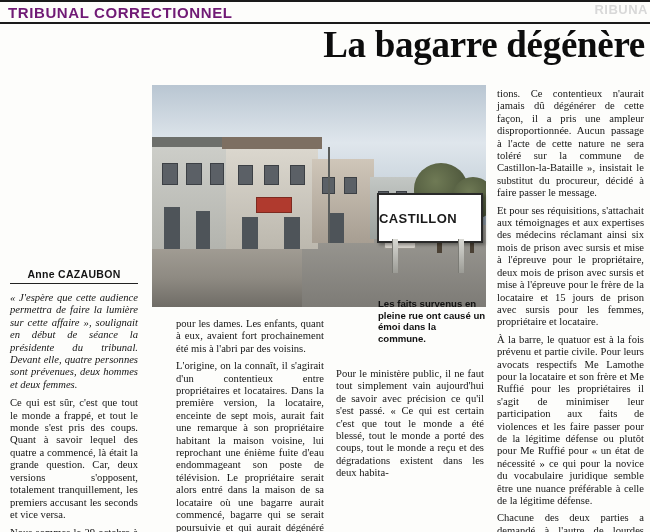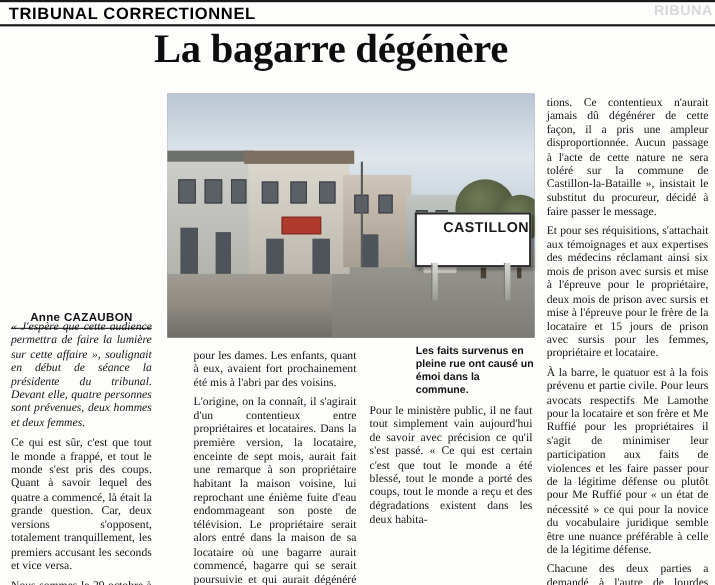--- a/index.html
+++ b/index.html
@@ -41,7 +41,7 @@
     font-weight: bold;
     font-size: 15px;
     letter-spacing: 0.6px;
-    color: #000000;
+    color: #701a75;
   }
   .ghost-text {
     position: absolute;

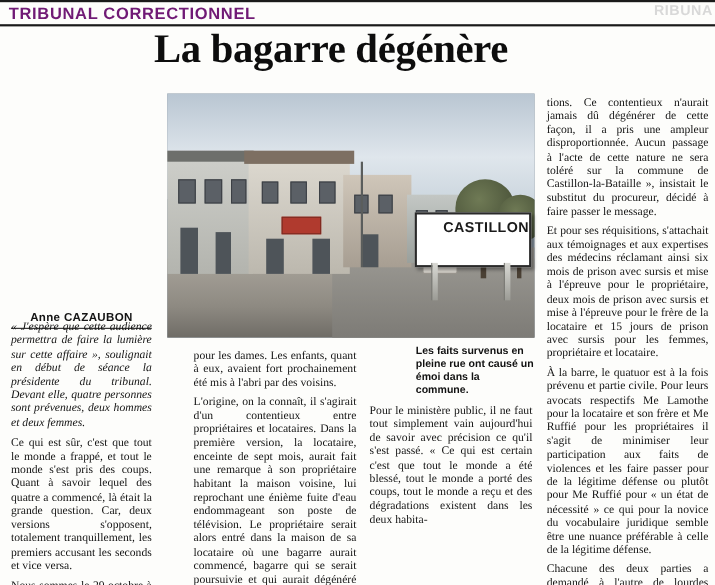--- a/index.html
+++ b/index.html
@@ -64,7 +64,7 @@
     font-size: 37px;
     line-height: 42px;
     color: #0d0d0d;
-    text-align: left;
+    text-align: right;
     letter-spacing: -0.3px;
   }
   

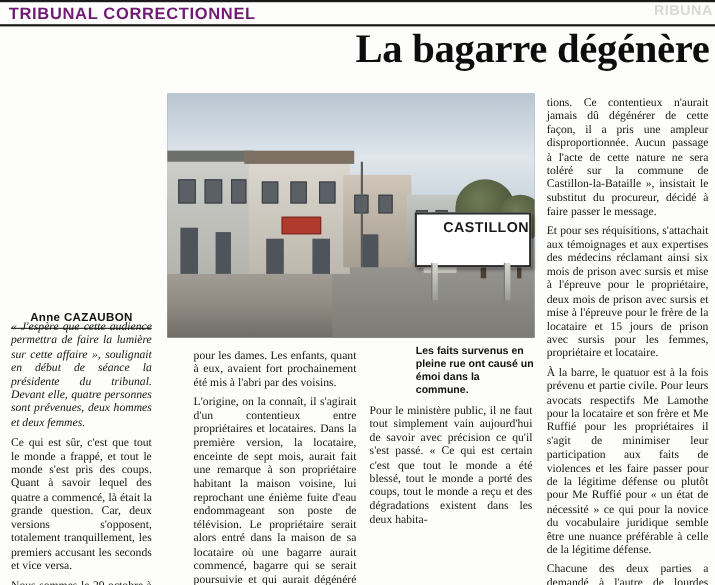--- a/index.html
+++ b/index.html
@@ -208,9 +208,9 @@
     font-weight: bold;
     font-size: 13px;
     line-height: 16px;
-    text-align: right;
+    text-align: left;
     color: #1a1a1a;
-    padding-top: 4px;
+    padding-top: 16px;
     letter-spacing: 0.4px;
   }
   .sign-posts {

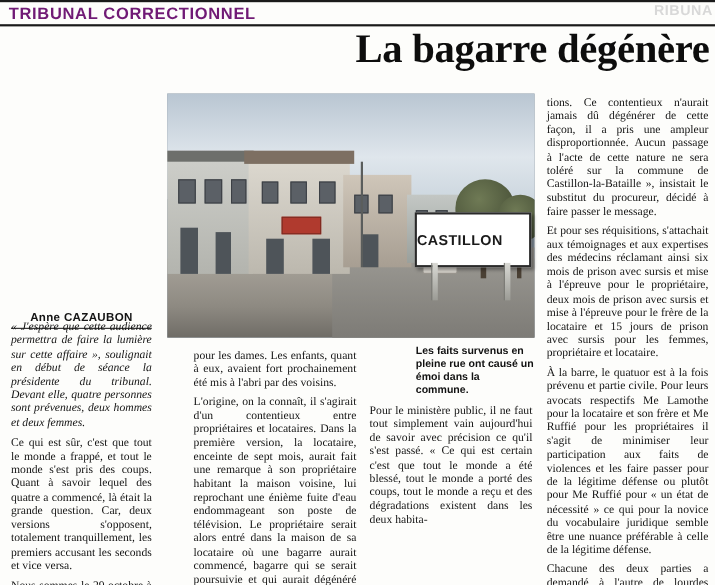--- a/index.html
+++ b/index.html
@@ -82,7 +82,7 @@
   .byline {
     position: absolute;
     left: 10px;
-    top: 283px;
+    top: 268px;
     width: 128px;
     text-align: center;
     font-family: "Liberation Sans", sans-serif;

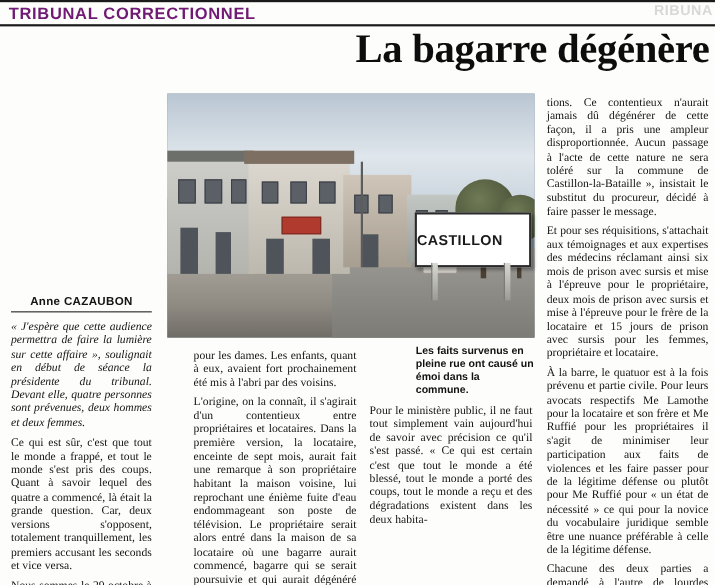--- a/index.html
+++ b/index.html
@@ -232,7 +232,7 @@
   .caption {
     position: absolute;
     left: 378px;
-    top: 314px;
+    top: 298px;
     width: 108px;
     font-family: "Liberation Sans", sans-serif;
     font-weight: bold;

